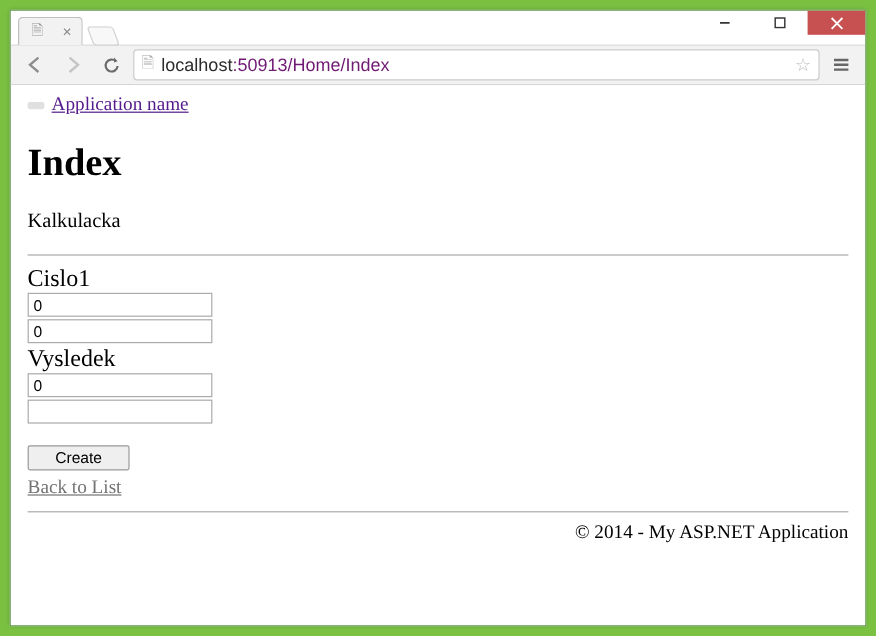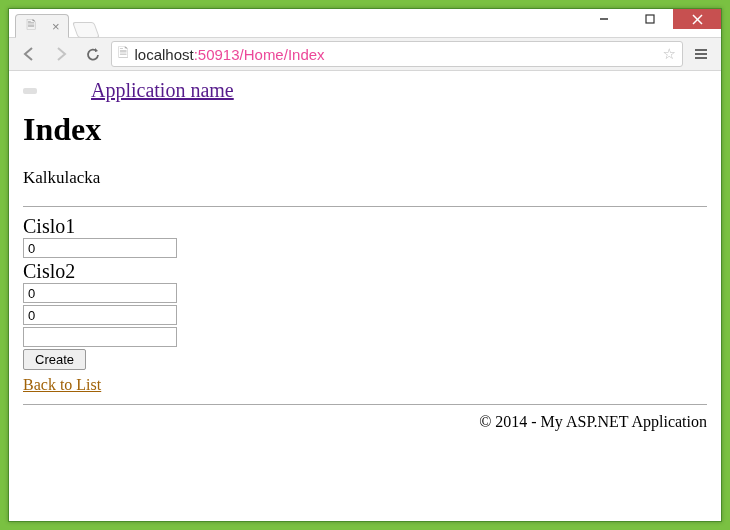--- a/index.html
+++ b/index.html
@@ -148,7 +148,7 @@
     color: #2b2b2b;
   }
   .omnibox .path {
-    color: #ec4899;
+    color: #701a75;
   }
   .omnibox .star {
     margin-left: auto;

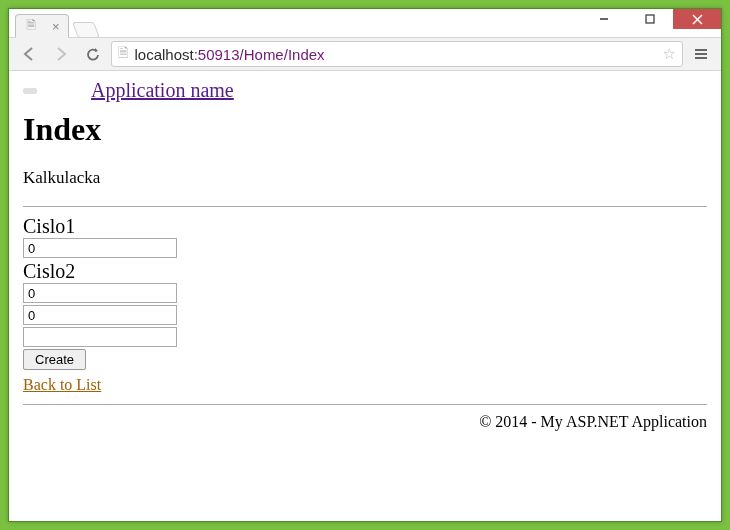--- a/index.html
+++ b/index.html
@@ -176,8 +176,7 @@
   .app-link {
     color: #551a8b;
     text-decoration: underline;
-    font-size: 20px;
-    margin-left: 48px;
+    font-size: 16px;
   }
   .navrow {
     display: flex;

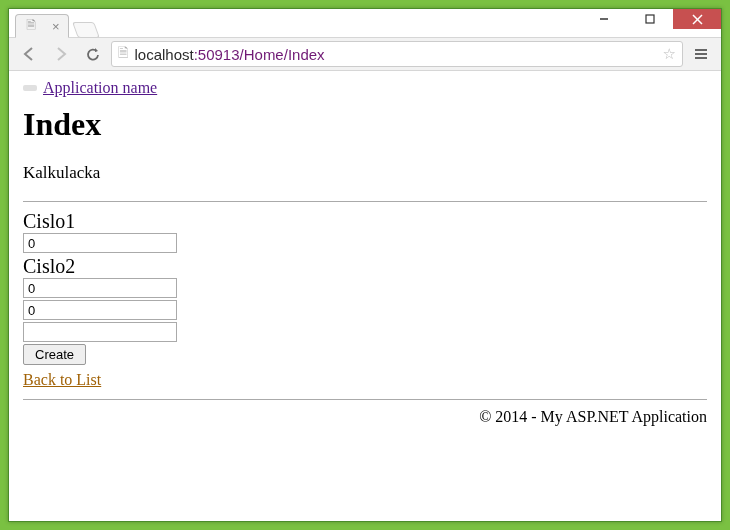--- a/index.html
+++ b/index.html
@@ -193,7 +193,7 @@
   h1.page-h1 {
     font-size: 32px;
     font-weight: bold;
-    margin: 9px 0 20px 0;
+    margin: 20px 0 20px 0;
     font-family: "Times New Roman", Times, serif;
   }
   h2.sub-h {

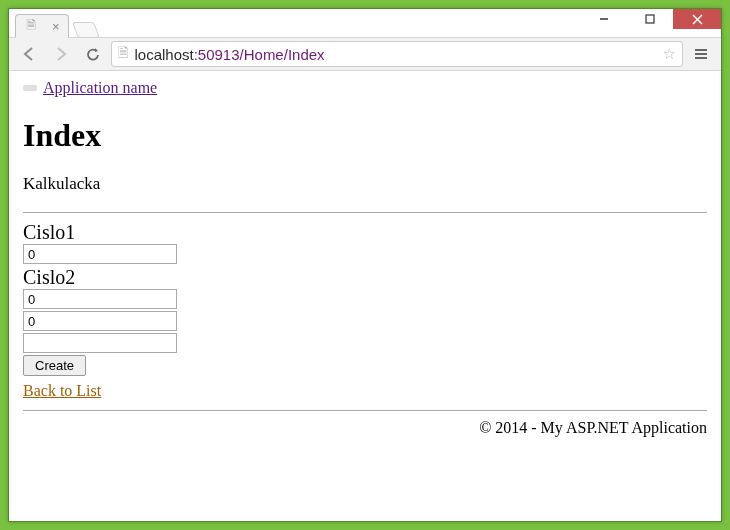--- a/index.html
+++ b/index.html
@@ -319,7 +319,6 @@
     </div>
 
     <div class="form-row">
-      <div class="fld-label">Cislo2</div>
       <input type="number" class="num-input" value="0" style="">
     </div>
 

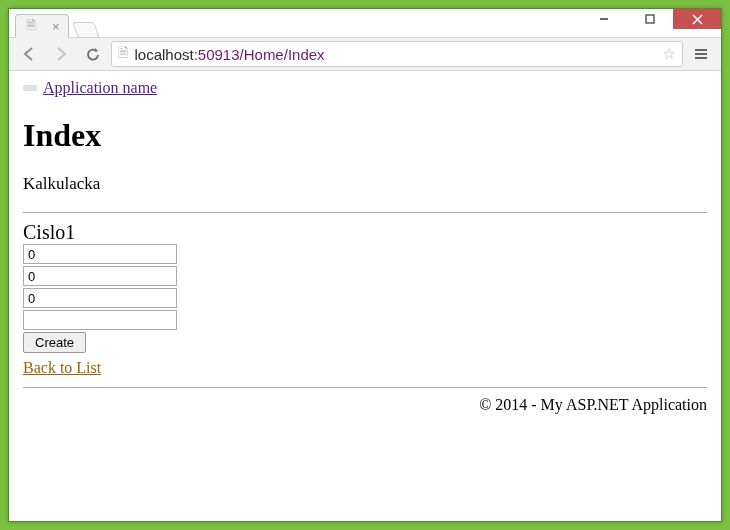--- a/index.html
+++ b/index.html
@@ -323,6 +323,7 @@
     </div>
 
     <div class="form-row">
+      <div class="fld-label">Vysledek</div>
       <input type="text" class="txt-input" value="0" style="">
     </div>
 

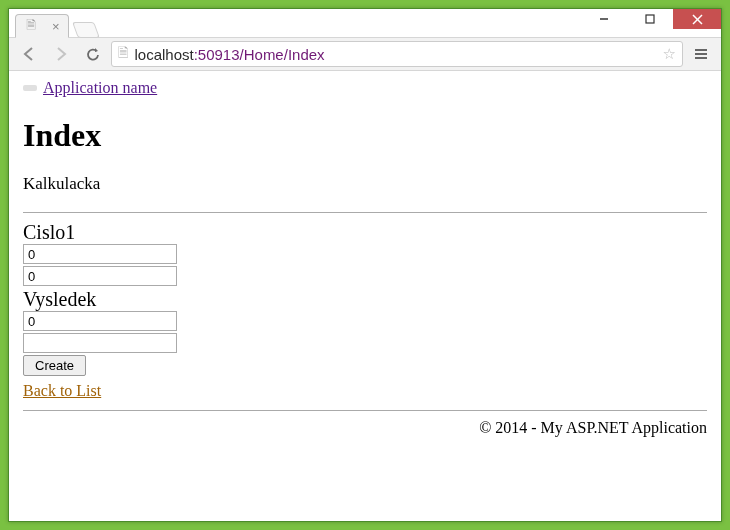--- a/index.html
+++ b/index.html
@@ -220,11 +220,11 @@
   .btn-create {
     font-family: Arial, sans-serif;
     font-size: 13px;
-    padding: 2px 11px;
+    padding: 2px 22px;
     border: 1px solid #999;
     background: #efefef;
     border-radius: 2px;
-    margin-top: 0;
+    margin-top: 16px;
   }
   .back-link {
     color: #a16207;

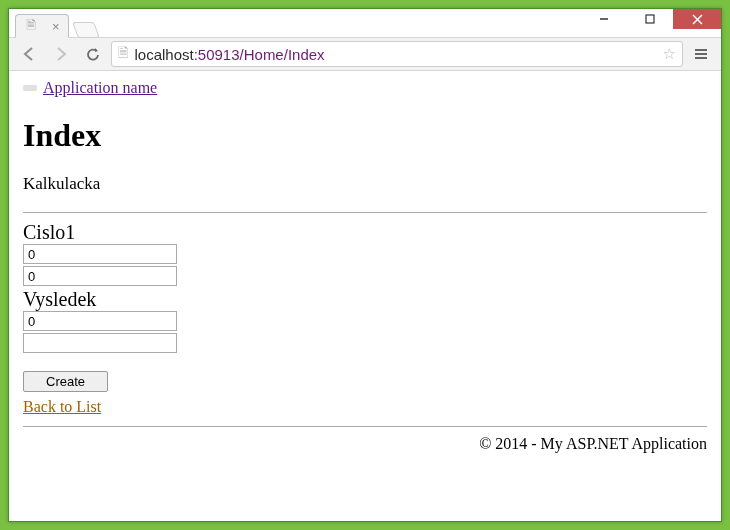--- a/index.html
+++ b/index.html
@@ -227,7 +227,7 @@
     margin-top: 16px;
   }
   .back-link {
-    color: #a16207;
+    color: #737373;
     display: inline-block;
     margin-top: 4px;
   }

